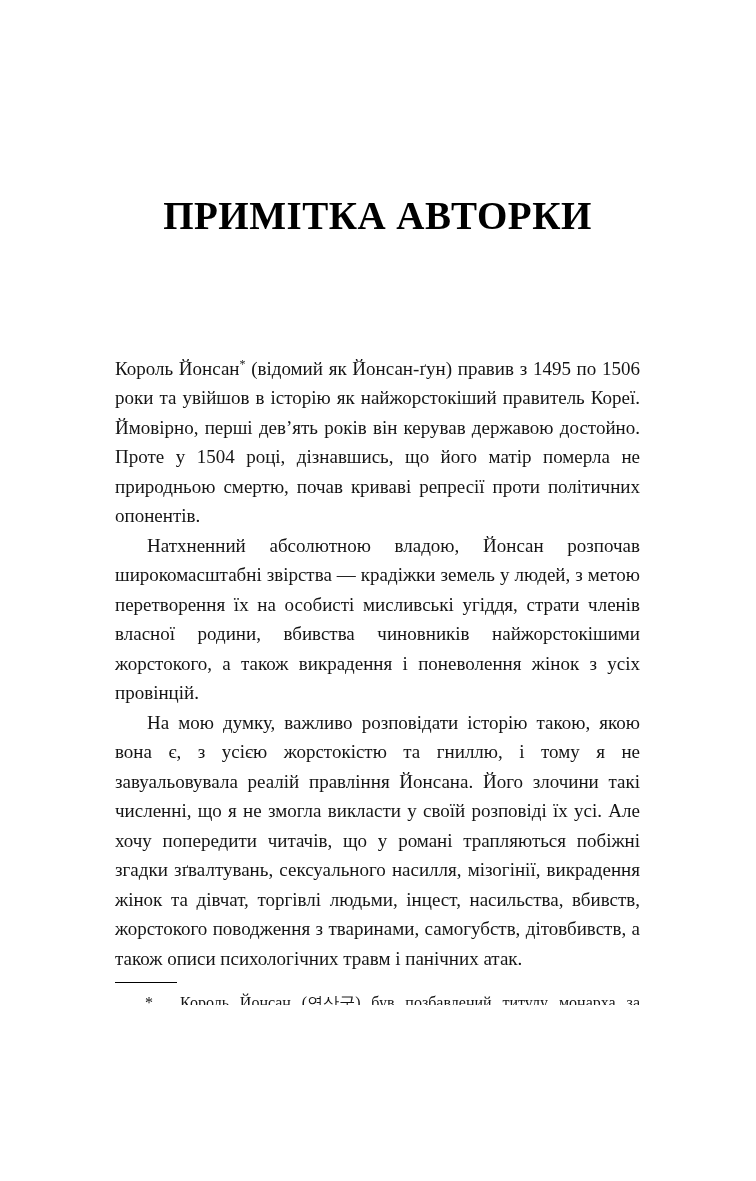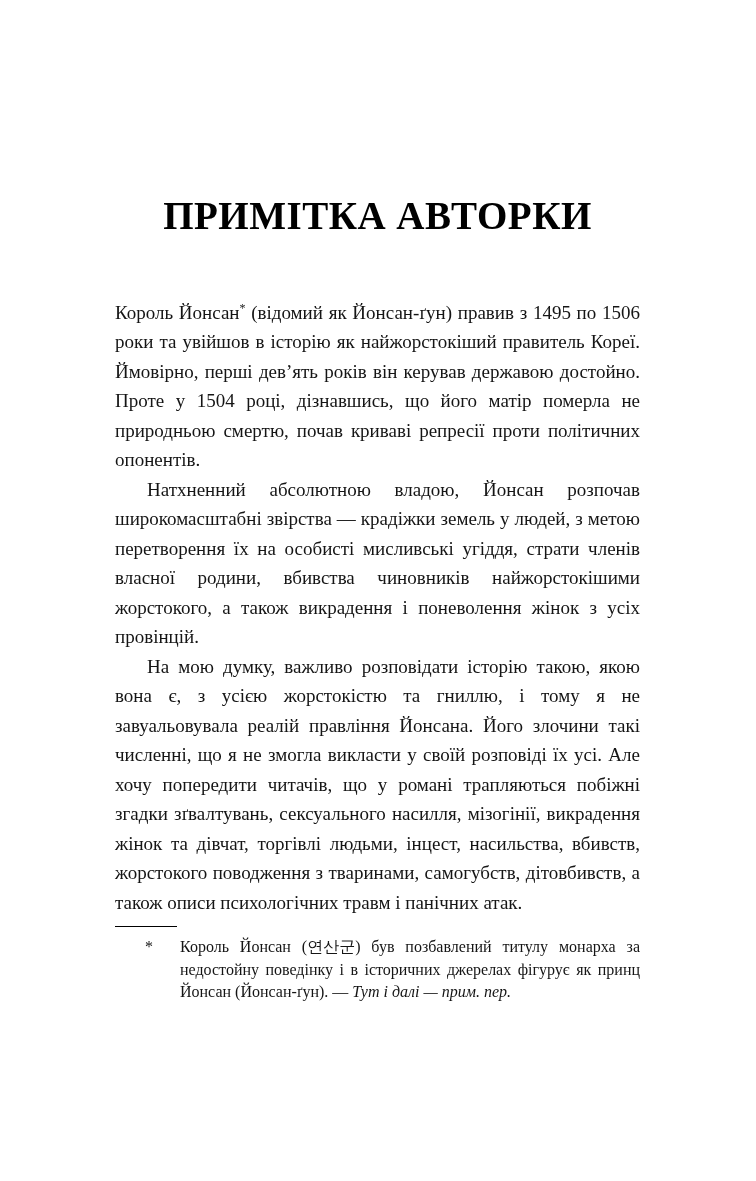--- a/index.html
+++ b/index.html
@@ -24,7 +24,7 @@
     color: #000000;
   }
   .body {
-    margin-top: 60px;
+    margin-top: 116px;
     font-size: 19px;
     line-height: 29.5px;
     text-align: justify;

